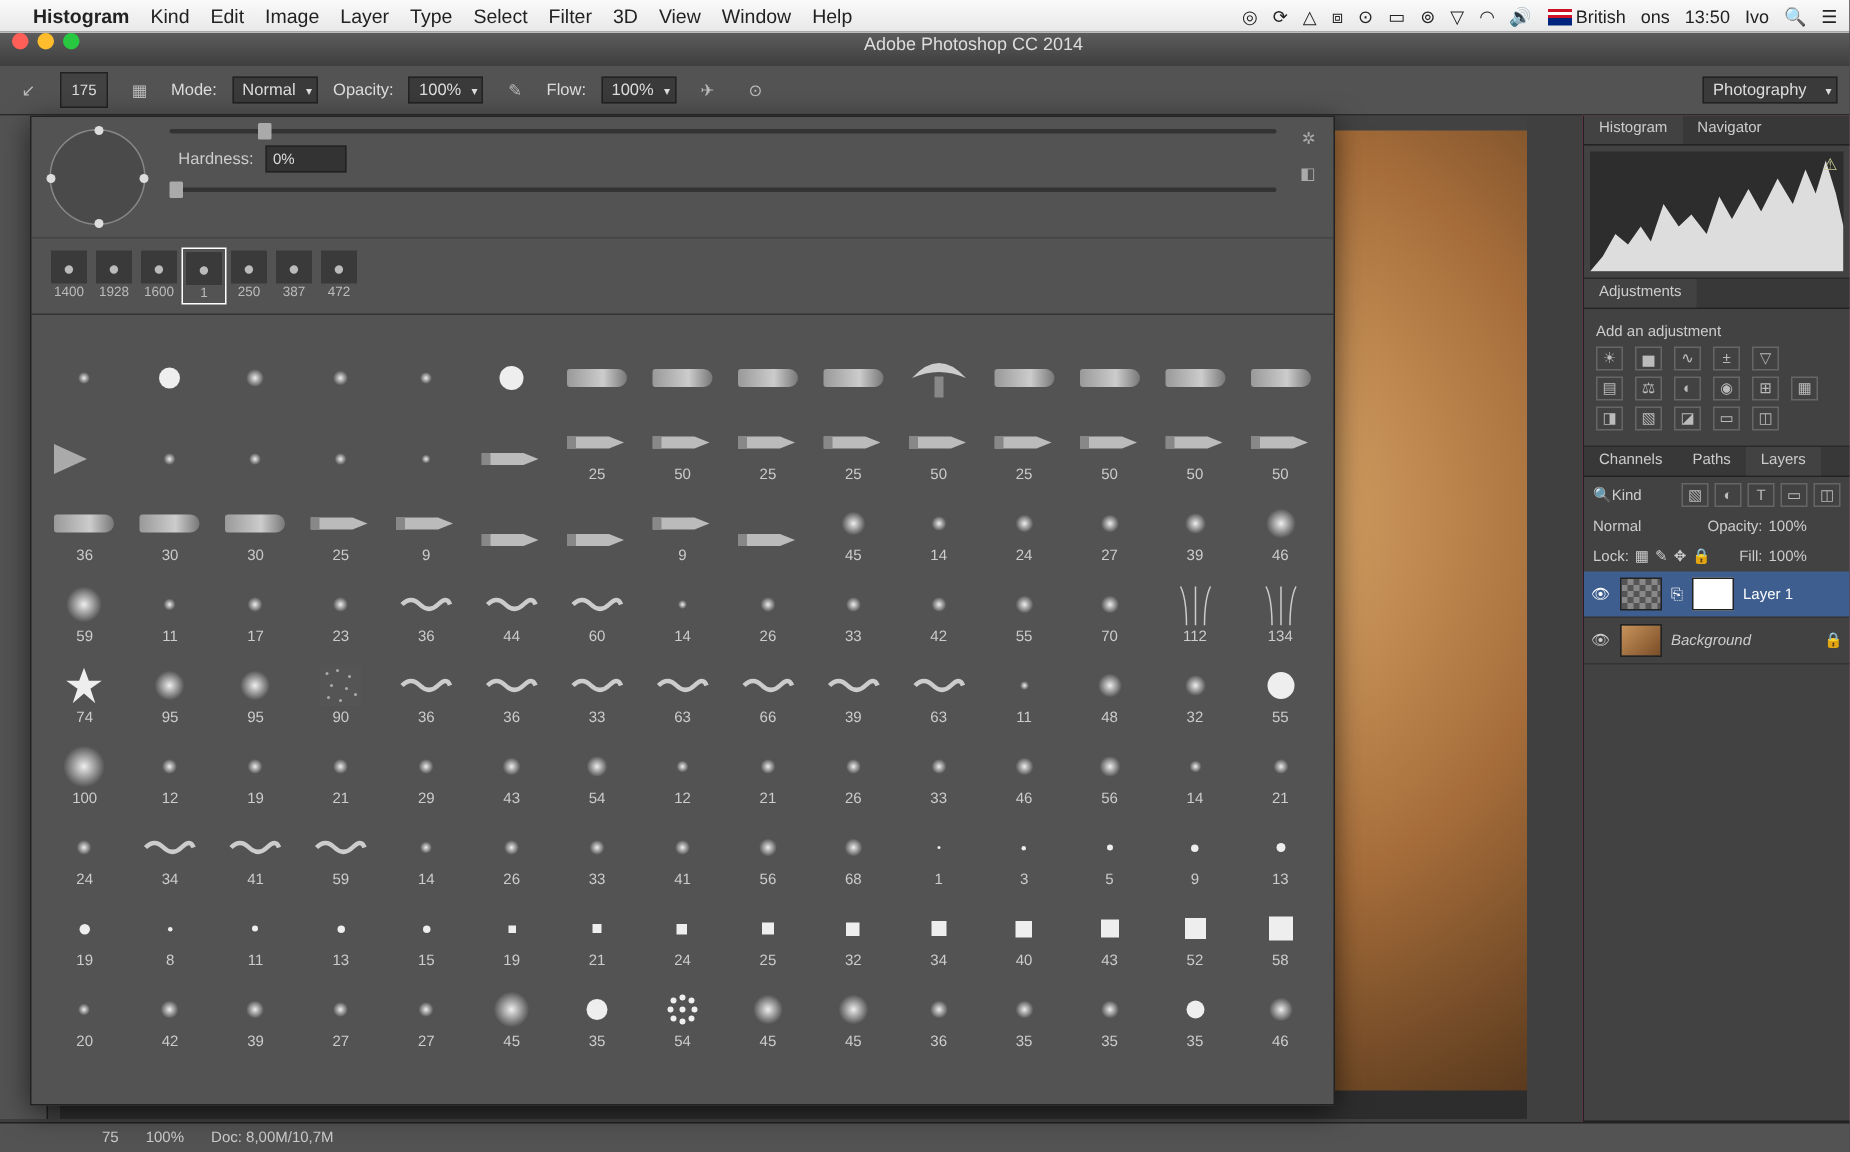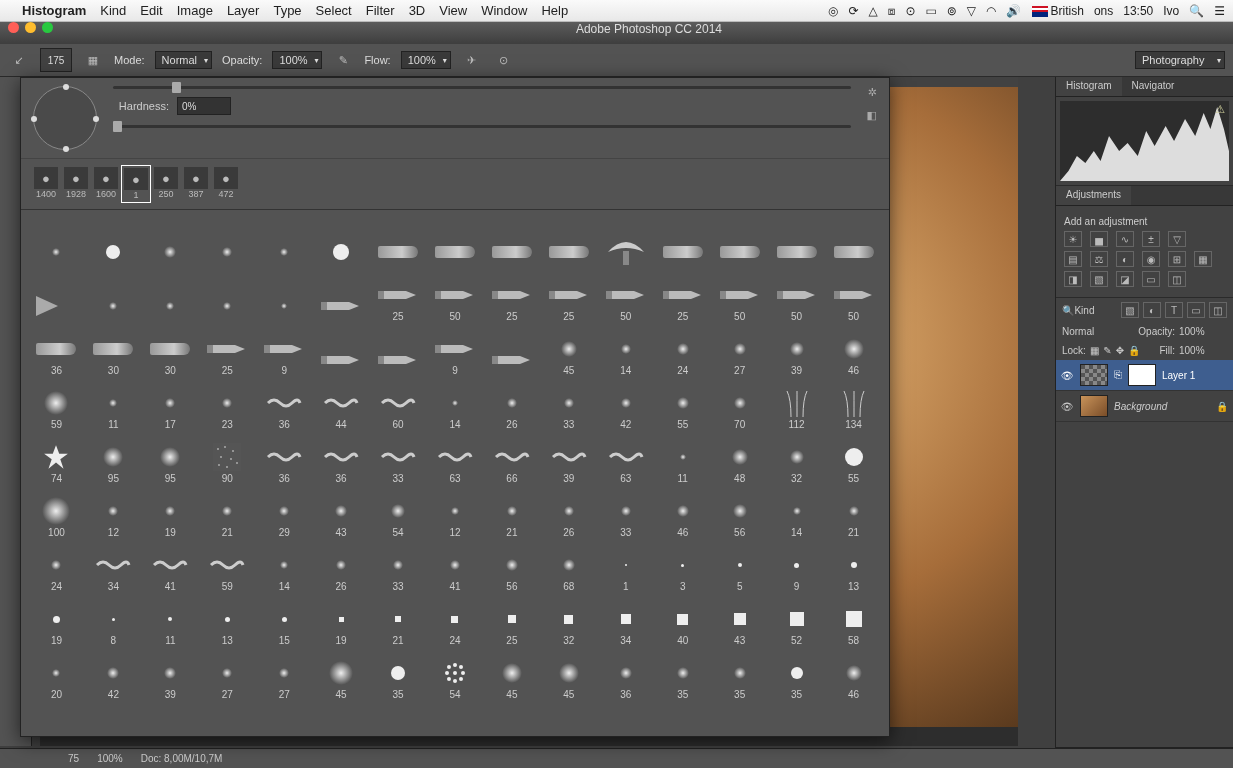--- a/index.html
+++ b/index.html
@@ -1205,6 +1205,11 @@
       </div>
     </div>
     <div class="panel" style="flex:1;display:flex;flex-direction:column">
+      <div class="panel-tabs">
+        <div class="ptab">Channels</div>
+        <div class="ptab">Paths</div>
+        <div class="ptab active">Layers</div>
+      </div>
       <div class="layers-opts">
         <div class="dropdown">🔍<span>Kind</span></div>
         <span class="adj-ico">▧</span>

